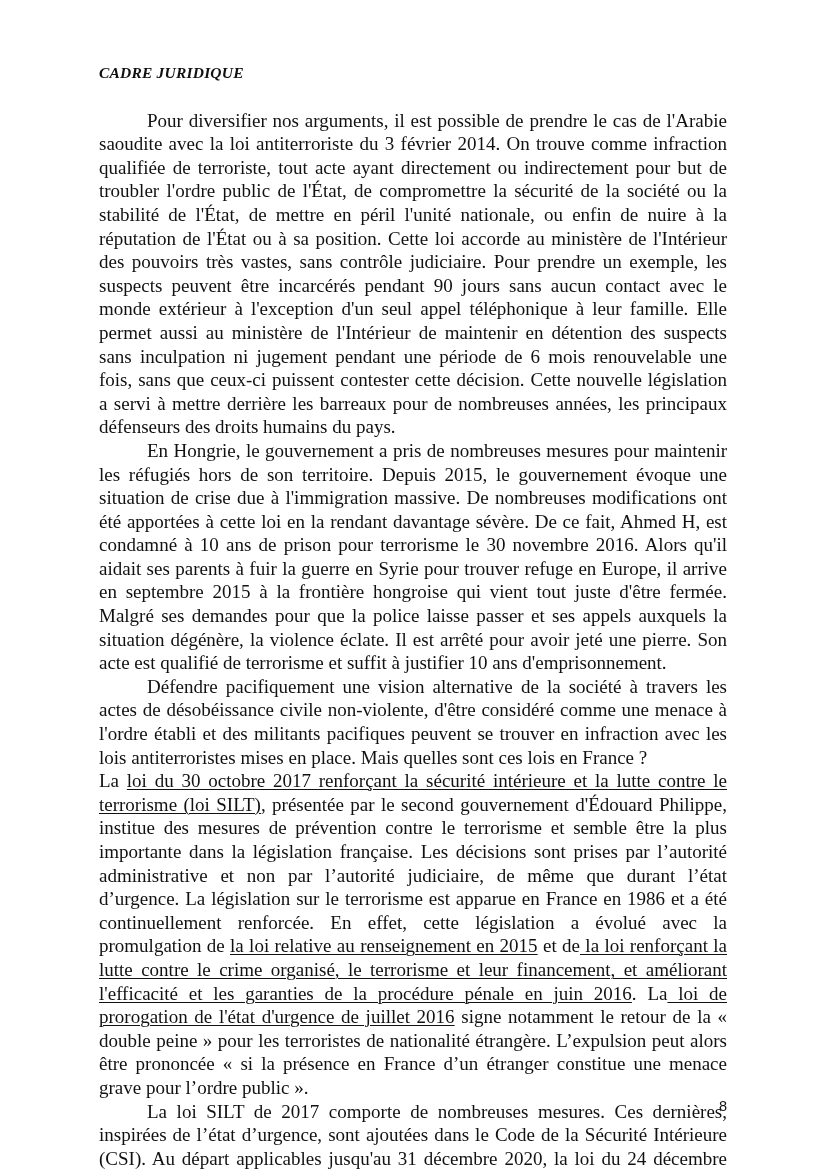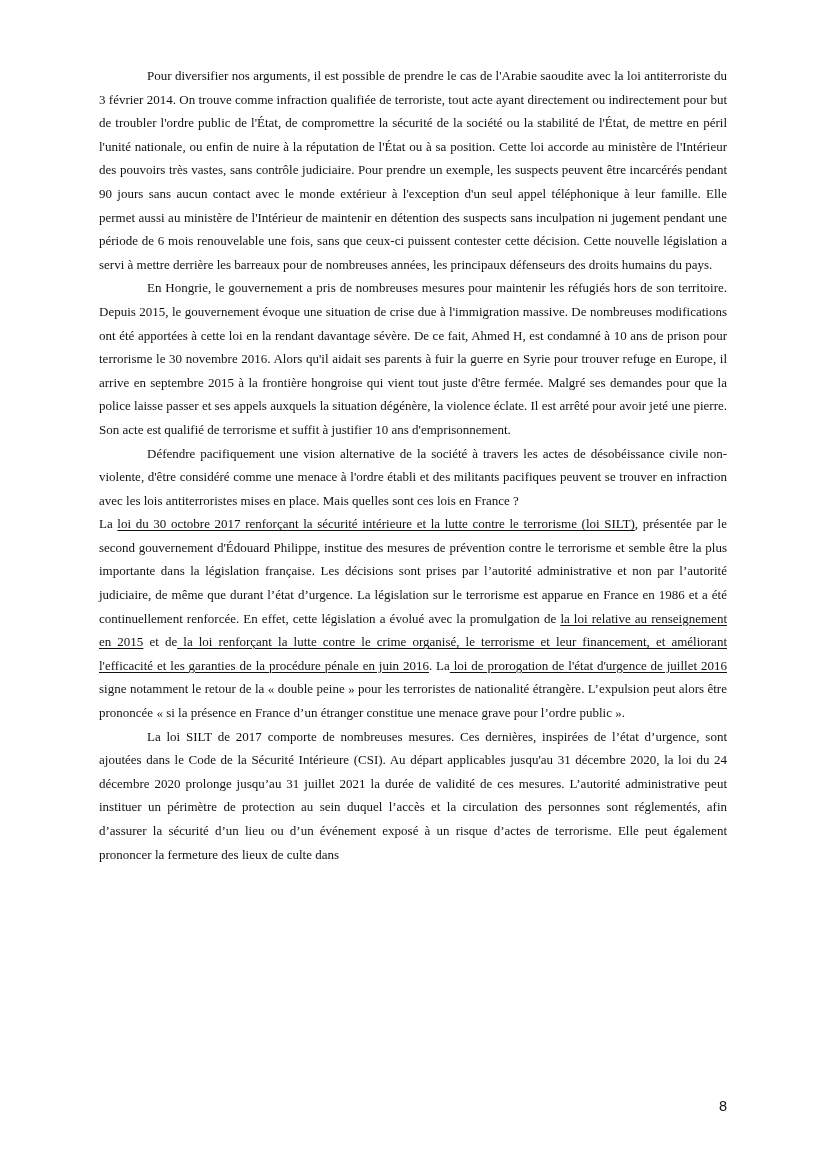--- a/index.html
+++ b/index.html
@@ -83,6 +83,7 @@
 <div class="page">
   <div class="content">
 
+    <h1 class="section-heading">CADRE JURIDIQUE</h1>
 
     <div id="paragraph-container">
         <p class="body-par"><span>Pour diversifier nos arguments, il est possible de prendre le cas de l'Arabie saoudite avec la loi antiterroriste du 3 février 2014. On trouve comme infraction qualifiée de terroriste, tout acte ayant directement ou indirectement pour but de troubler l'ordre public de l'État, de compromettre la sécurité de la société ou la stabilité de l'État, de mettre en péril l'unité nationale, ou enfin de nuire à la réputation de l'État ou à sa position. Cette loi accorde au ministère de l'Intérieur des pouvoirs très vastes, sans contrôle judiciaire. Pour prendre un exemple, les suspects peuvent être incarcérés pendant 90 jours sans aucun contact avec le monde extérieur à l'exception d'un seul appel téléphonique à leur famille. Elle permet aussi au ministère de l'Intérieur de maintenir en détention des suspects sans inculpation ni jugement pendant une période de 6 mois renouvelable une fois, sans que ceux-ci puissent contester cette décision. Cette nouvelle législation a servi à mettre derrière les barreaux pour de nombreuses années, les principaux défenseurs des droits humains du pays.</span></p>

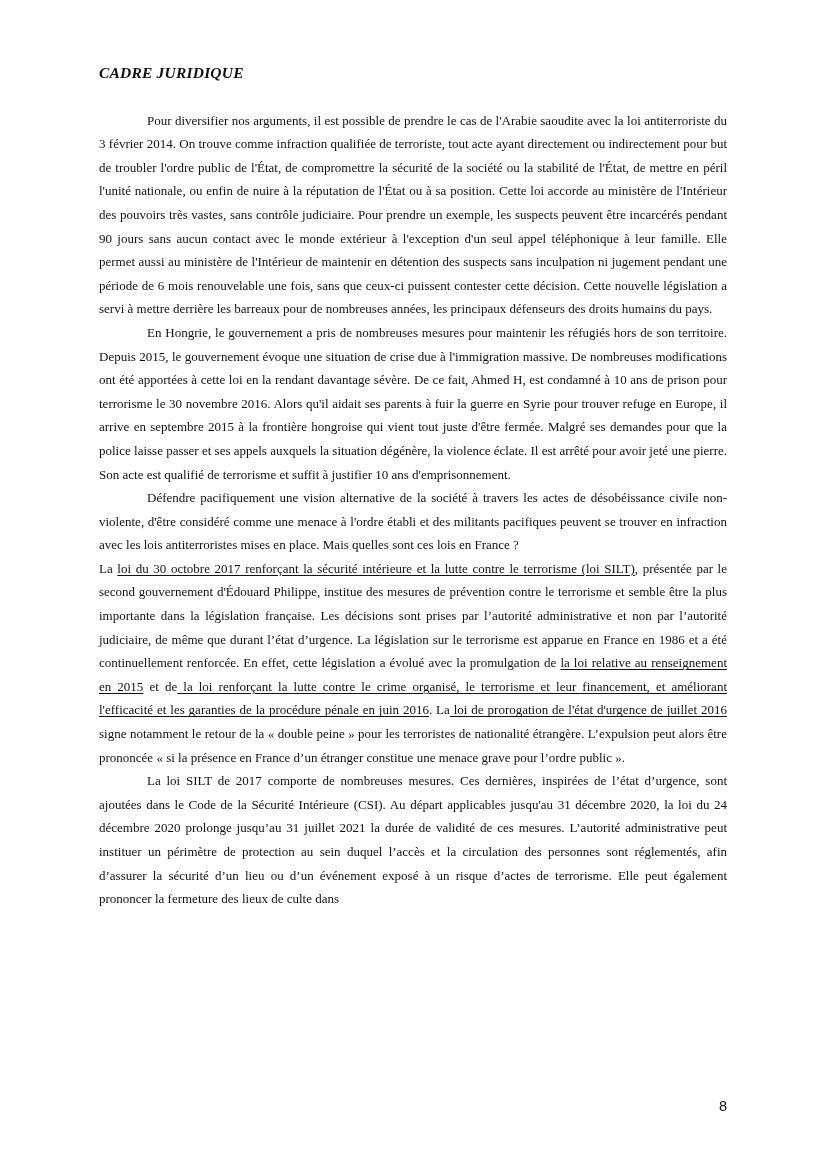--- a/index.html
+++ b/index.html
@@ -44,7 +44,7 @@
   }
 
   p.body-par {
-    font-size: 13px;
+    font-size: 19px;
     line-height: 23.6px;
     text-align: justify;
     text-justify: inter-word;

